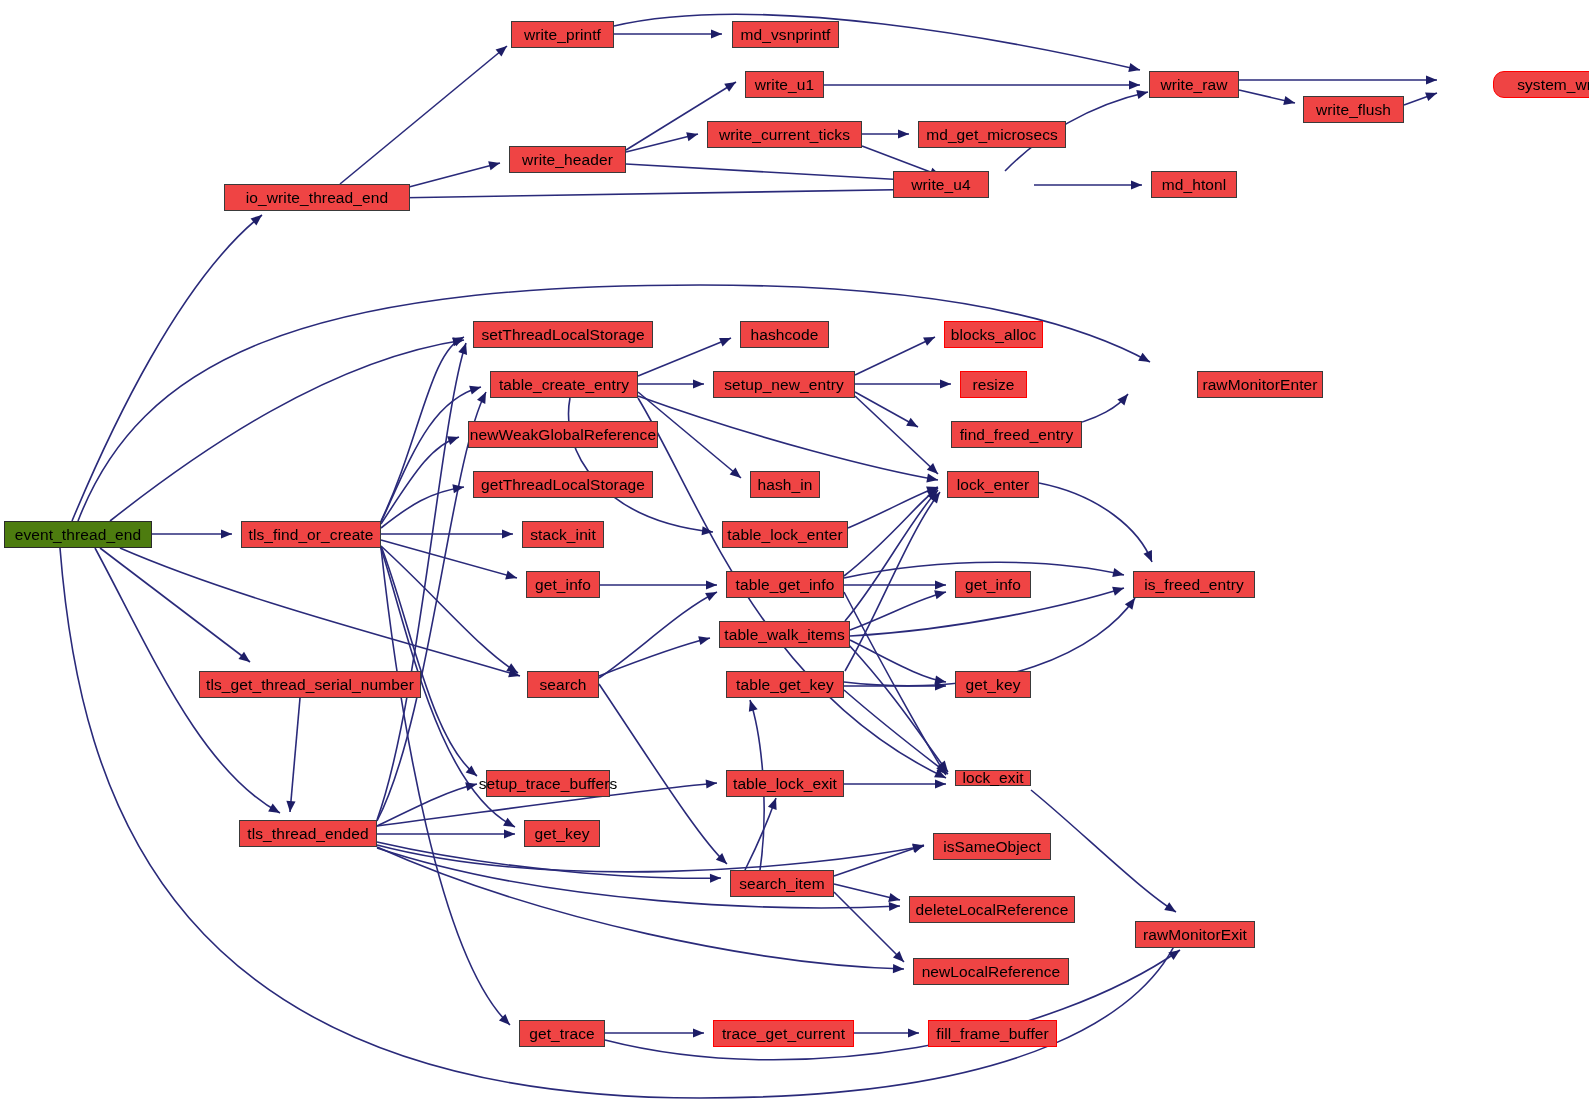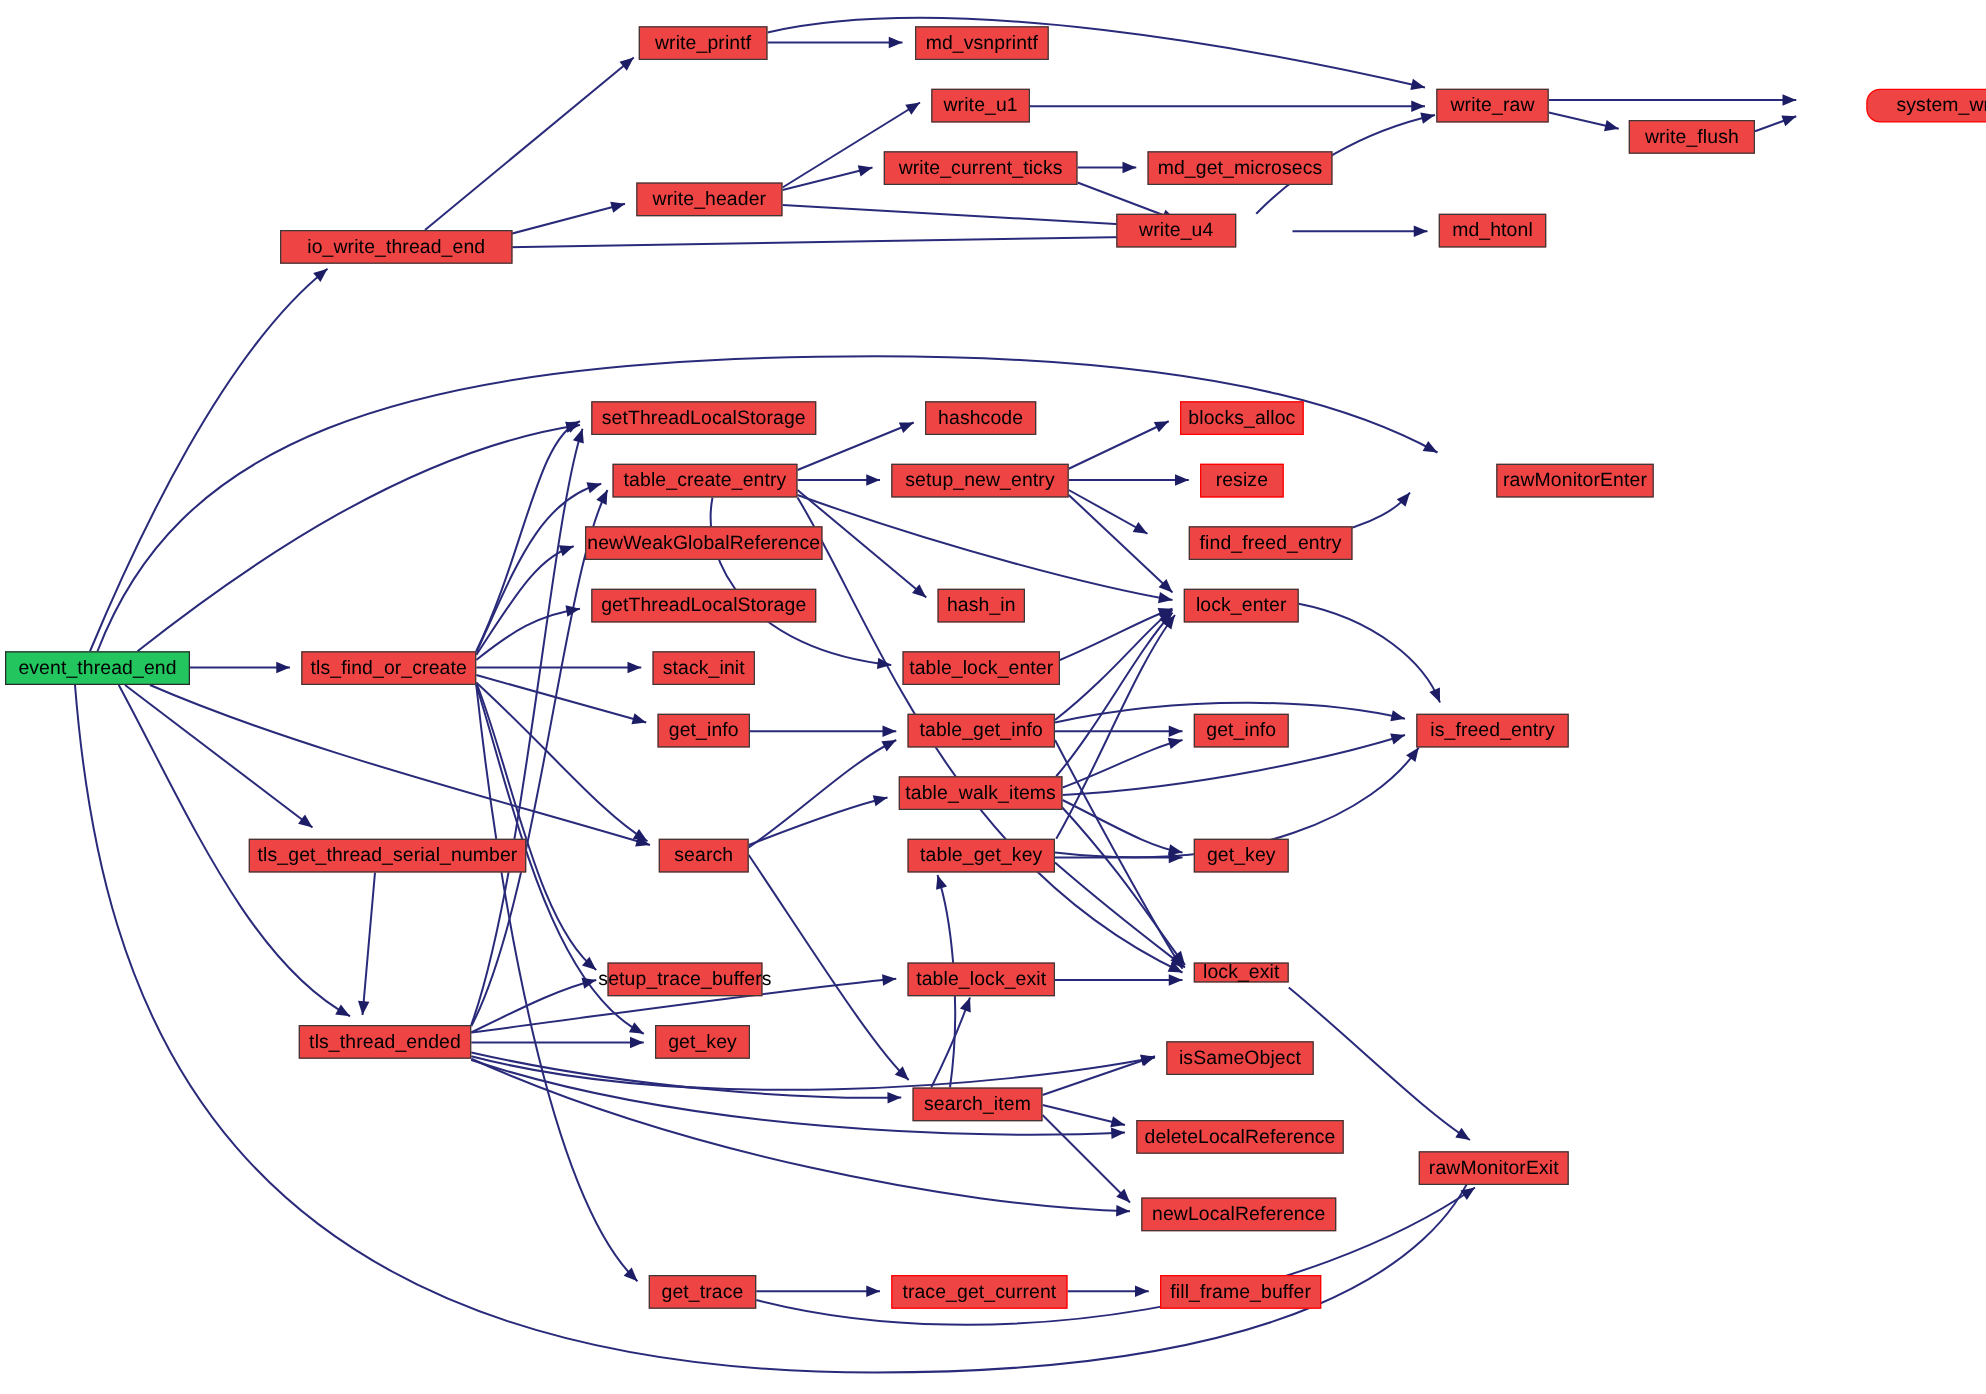--- a/index.html
+++ b/index.html
@@ -49,7 +49,7 @@
     border-color: #ff0000;
   }
   .node-box.root {
-    background: #22c55e;
+    background: #4d7c0f;
     border-color: #2b2b2b;
     text-align: right;
   }

